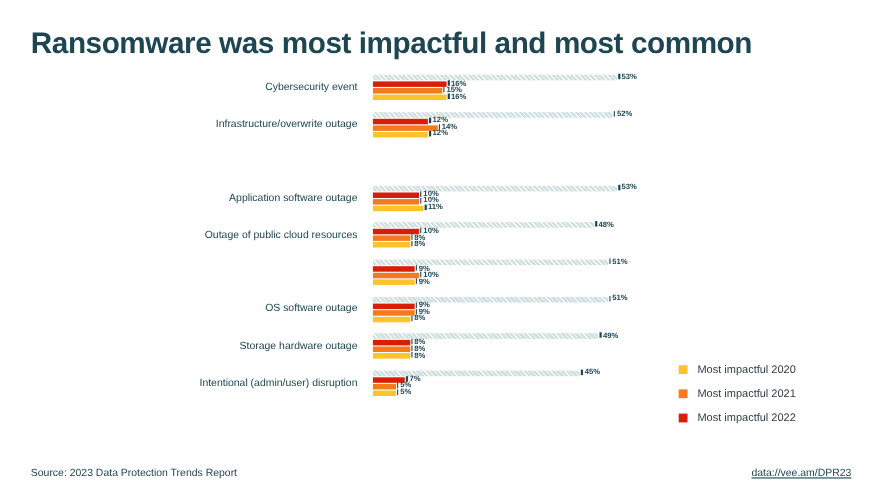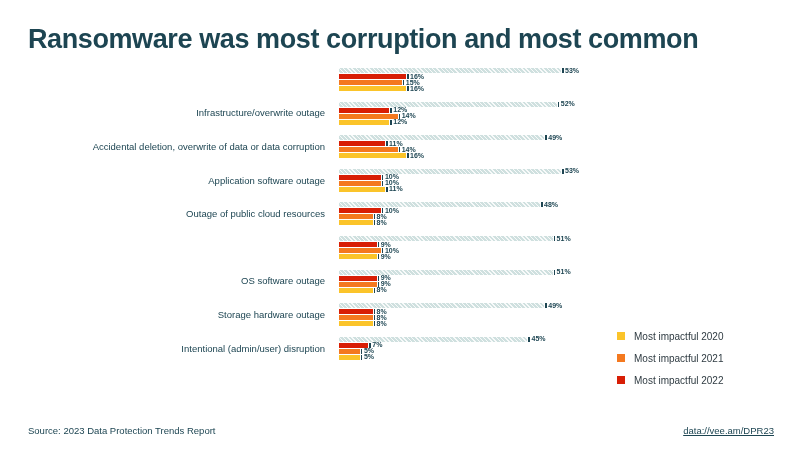--- a/index.html
+++ b/index.html
@@ -170,7 +170,7 @@
 </head>
 <body>
 
-<div class="title">Ransomware was most corruption and most common</div>
+<div class="title">Ransomware was most impactful and most common</div>
 
 <div class="chart" id="chart">
     <div class="group" style="top: 0px;">

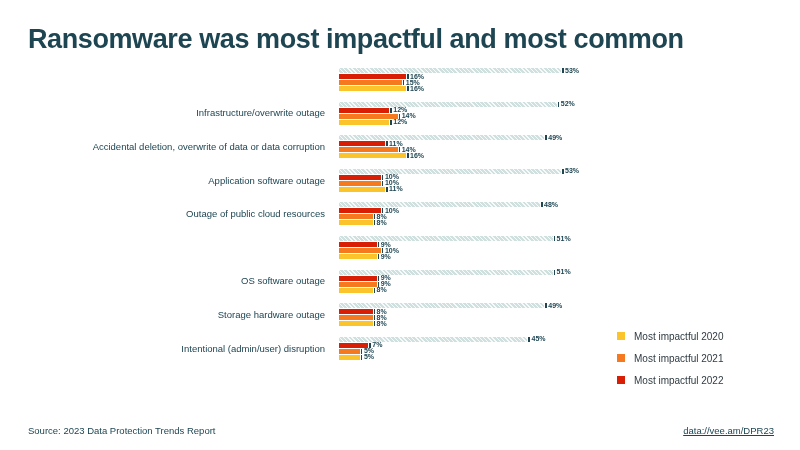--- a/index.html
+++ b/index.html
@@ -174,6 +174,7 @@
 
 <div class="chart" id="chart">
     <div class="group" style="top: 0px;">
+      <div class="cat-label">Cybersecurity event</div>
       <div class="bars">
         <div class="barrow r0">
           <div class="bar all" title="All causes: 53%" style="width: 222px;"></div>

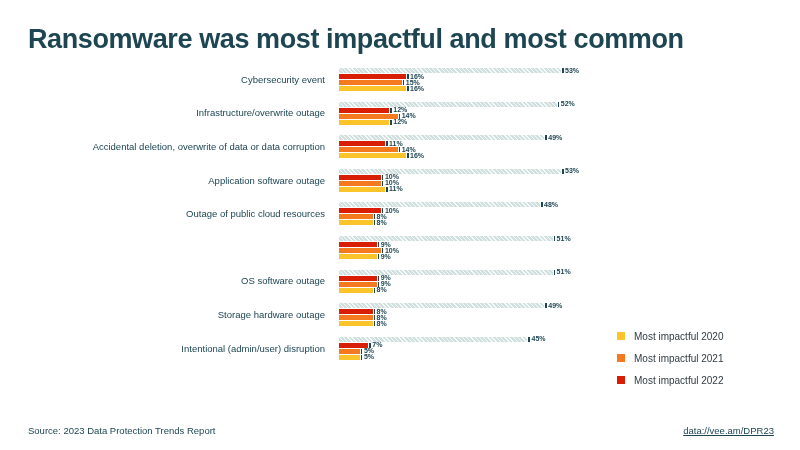--- a/index.html
+++ b/index.html
@@ -215,27 +215,6 @@
         </div>
       </div>
     </div>
-    <div class="group" style="top: 67.2px;">
-      <div class="cat-label">Accidental deletion, overwrite of data or data corruption</div>
-      <div class="bars">
-        <div class="barrow r0">
-          <div class="bar all" title="All causes: 49%" style="width: 205.245px;"></div>
-          <div class="vlabel" style="left: 206.245px;">49%</div>
-        </div>
-        <div class="barrow r1">
-          <div class="bar y2022" title="Most impactful 2022: 11%" style="width: 46.0755px;"></div>
-          <div class="vlabel" style="left: 47.0755px;">11%</div>
-        </div>
-        <div class="barrow r2">
-          <div class="bar y2021" title="Most impactful 2021: 14%" style="width: 58.6415px;"></div>
-          <div class="vlabel" style="left: 59.6415px;">14%</div>
-        </div>
-        <div class="barrow r3">
-          <div class="bar y2020" title="Most impactful 2020: 16%" style="width: 67.0189px;"></div>
-          <div class="vlabel" style="left: 68.0189px;">16%</div>
-        </div>
-      </div>
-    </div>
     <div class="group" style="top: 100.8px;">
       <div class="cat-label">Application software outage</div>
       <div class="bars">

